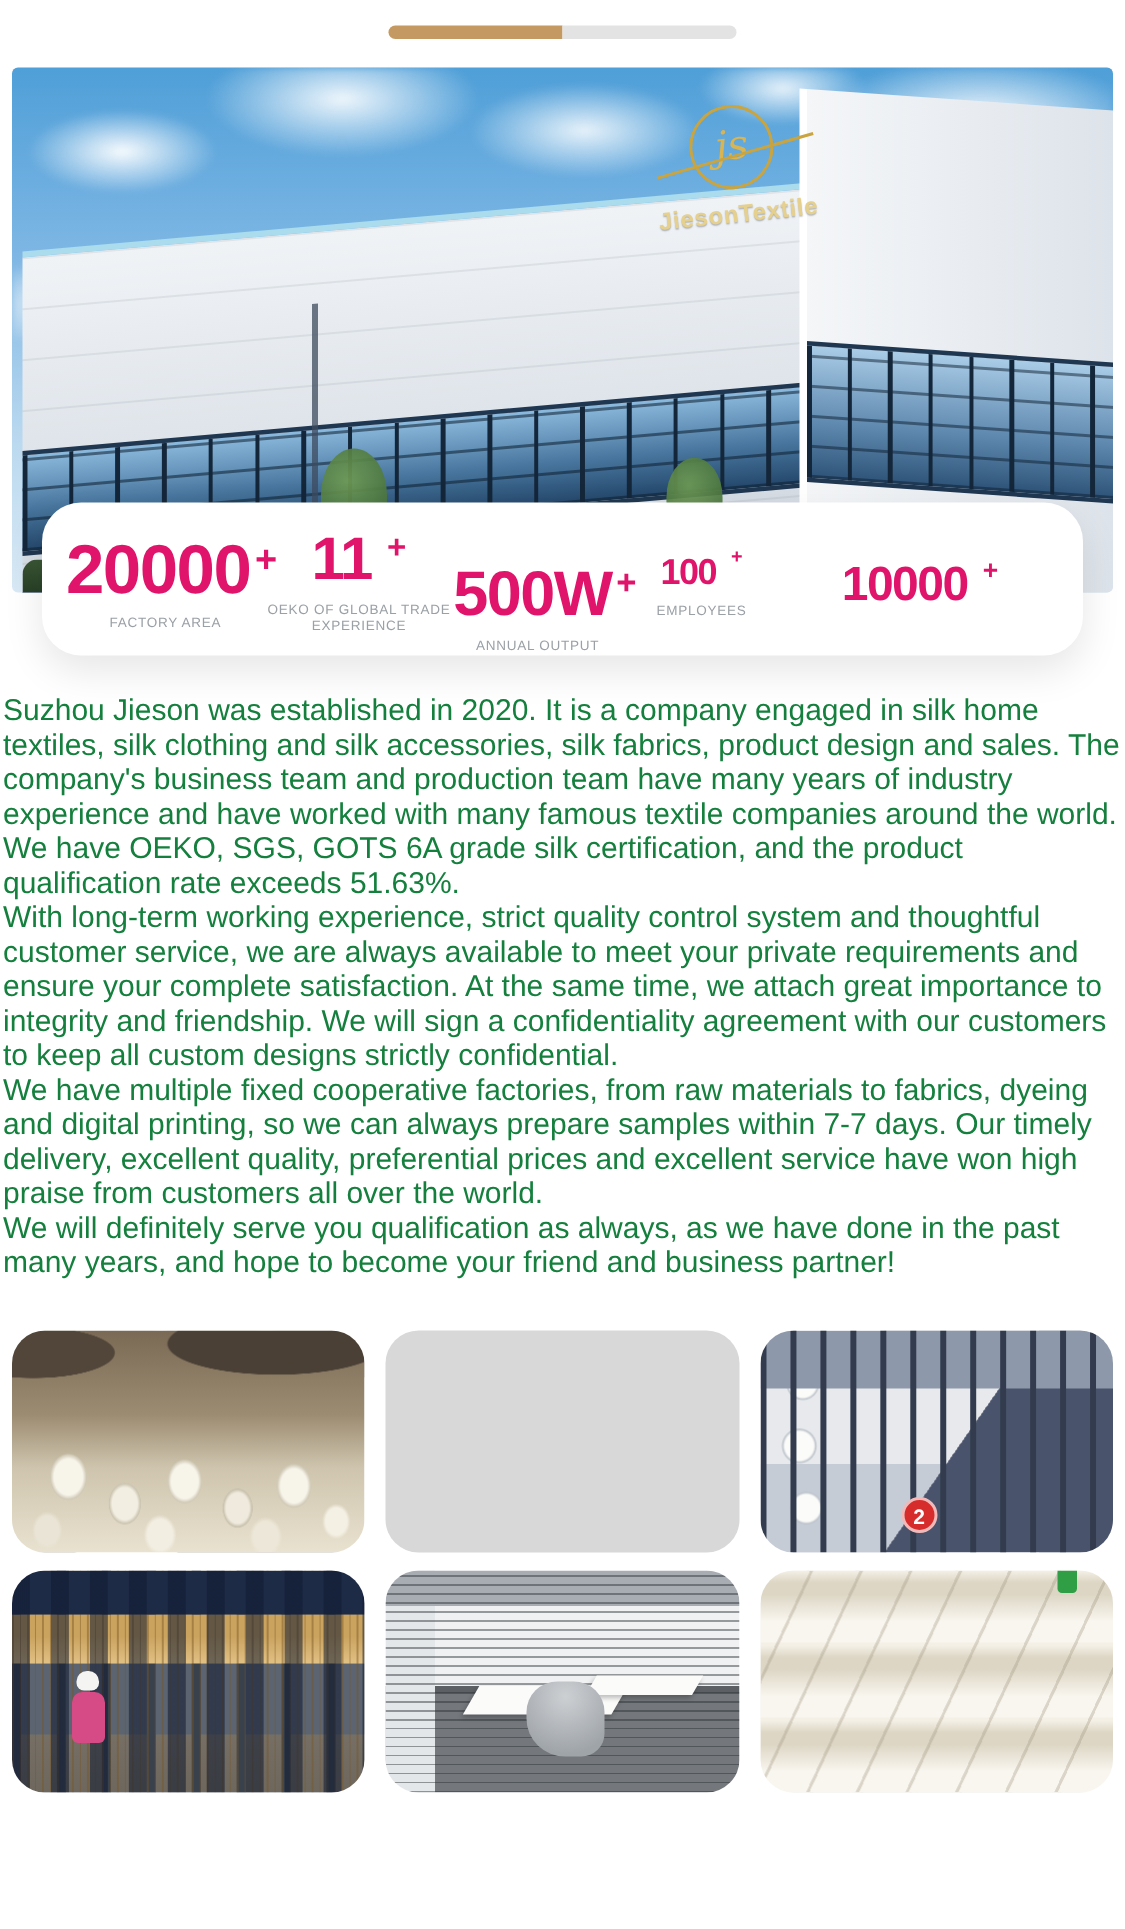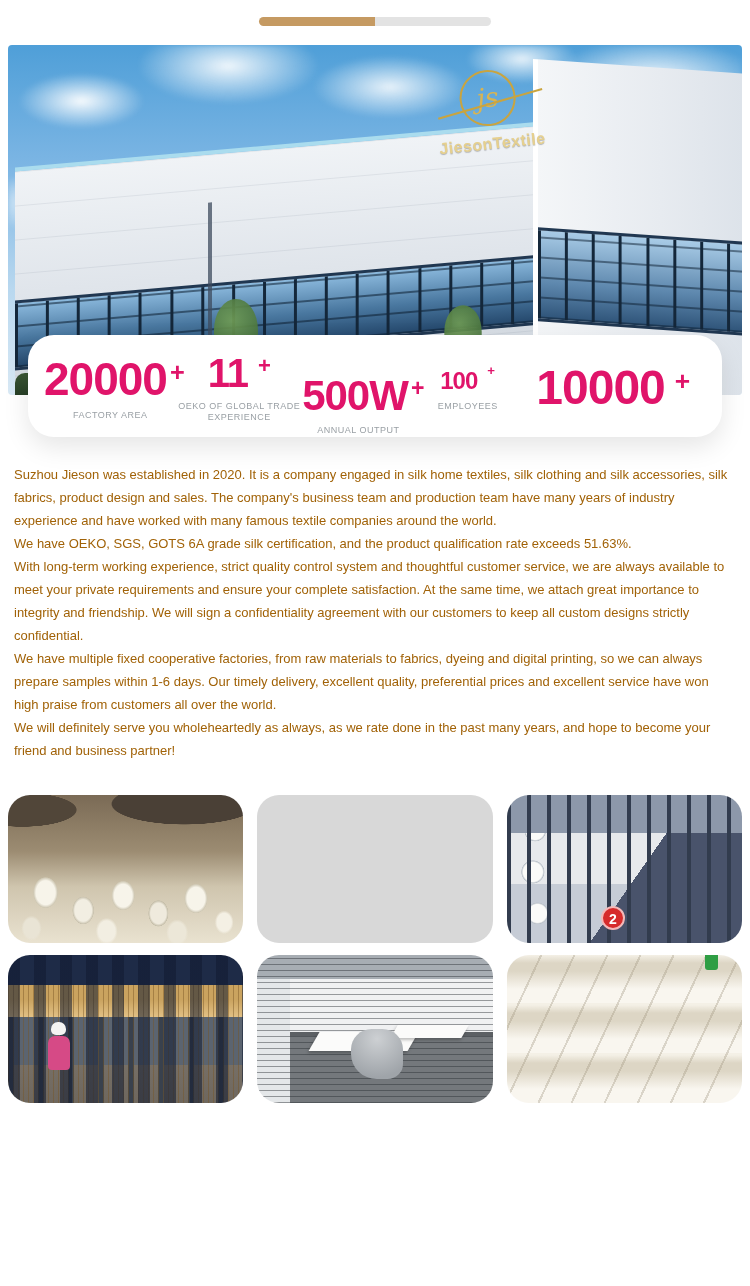--- a/index.html
+++ b/index.html
@@ -140,7 +140,7 @@
   .stat-2 .num { font-size: 40px; }
   .stat-3 .num { font-size: 42px; }
   .stat-4 .num { font-size: 24px; }
-  .stat-5 .num { font-size: 48px; }
+  .stat-5 .num { font-size: 32px; }
   .stat .num sup { font-size: 55%; vertical-align: 14px; margin-left: 3px; letter-spacing: 0; }
   .stat-2 .num sup, .stat-4 .num sup, .stat-5 .num sup { margin-left: 10px; }
   .stat .lbl {

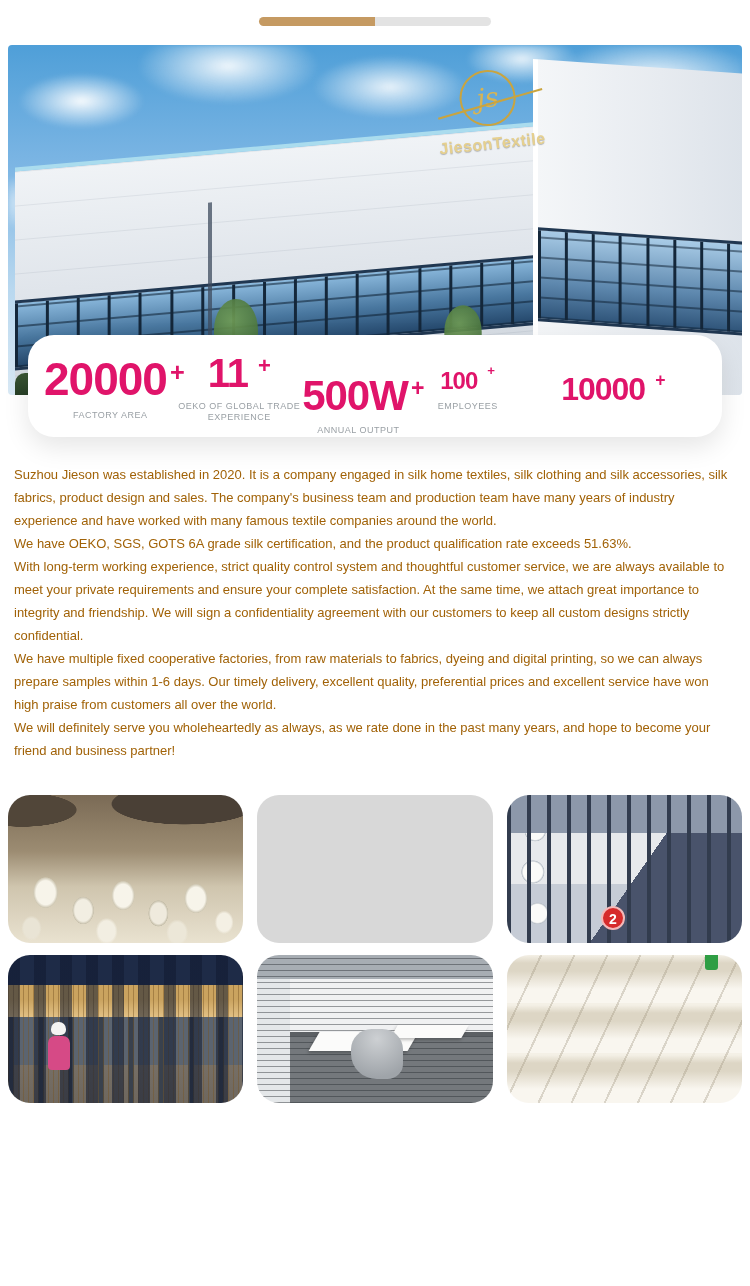--- a/index.html
+++ b/index.html
@@ -150,8 +150,8 @@
 
   
   .about {
-    margin: 68px 14px 0;
-    font-size: 13px; line-height: 23px; color: #a16207;
+    margin: 68px 2px 0;
+    font-size: 20px; line-height: 23px; color: #15803d;
   }
   .about p { margin: 0; }
 

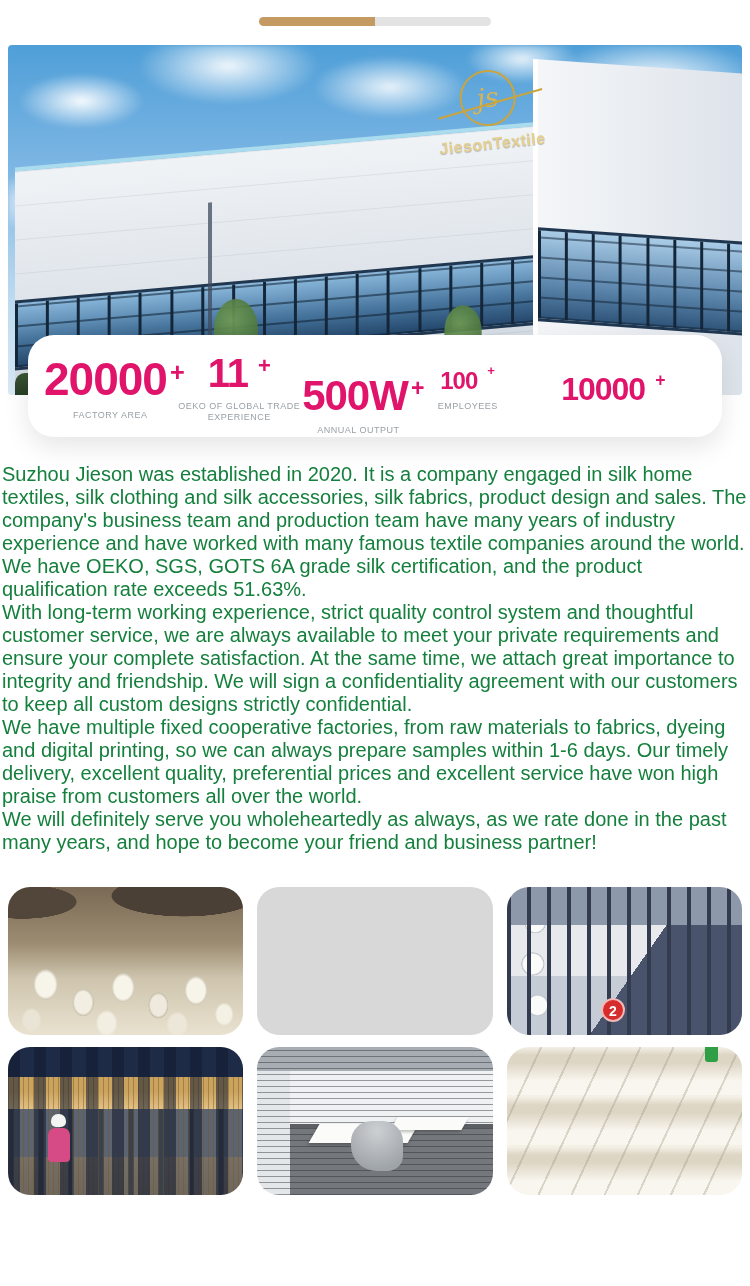--- a/index.html
+++ b/index.html
@@ -304,7 +304,7 @@
   <p>Suzhou Jieson was established in 2020. It is a company engaged in silk home textiles, silk clothing and silk accessories, silk fabrics, product design and sales. The company's business team and production team have many years of industry experience and have worked with many famous textile companies around the world.</p>
   <p>We have OEKO, SGS, GOTS 6A grade silk certification, and the product qualification rate exceeds 51.63%.</p>
   <p>With long-term working experience, strict quality control system and thoughtful customer service, we are always available to meet your private requirements and ensure your complete satisfaction. At the same time, we attach great importance to integrity and friendship. We will sign a confidentiality agreement with our customers to keep all custom designs strictly confidential.</p>
-  <p>We have multiple fixed cooperative factories, from raw materials to fabrics, dyeing and digital printing, so we can always prepare samples within 1-6 days. Our timely delivery, excellent quality, preferential prices and excellent service have won high praise from customers all over the world.</p>
+  <p>We have multiple fixed cooperative factories, from raw materials to fabrics, dyeing and digital printing, so we can always prepare samples within 7-7 days. Our timely delivery, excellent quality, preferential prices and excellent service have won high praise from customers all over the world.</p>
   <p>We will definitely serve you wholeheartedly as always, as we rate done in the past many years, and hope to become your friend and business partner!</p>
 </div>
 

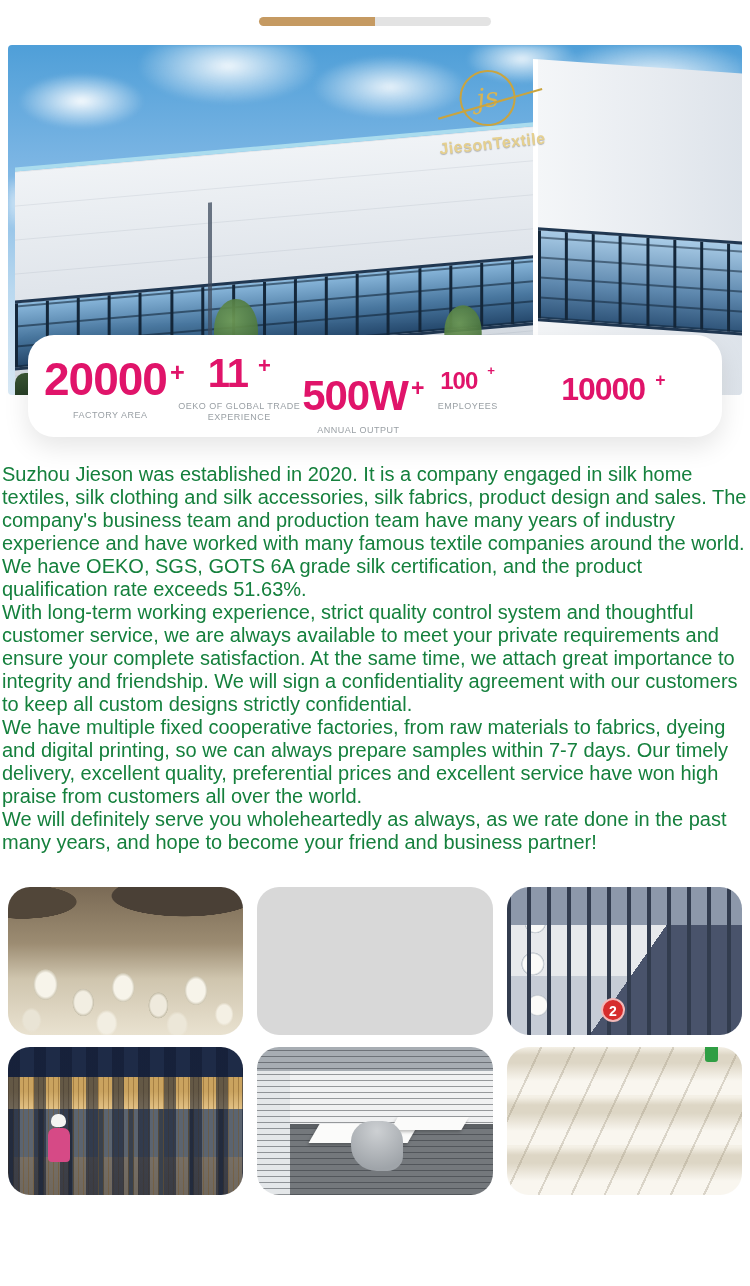--- a/index.html
+++ b/index.html
@@ -305,7 +305,7 @@
   <p>We have OEKO, SGS, GOTS 6A grade silk certification, and the product qualification rate exceeds 51.63%.</p>
   <p>With long-term working experience, strict quality control system and thoughtful customer service, we are always available to meet your private requirements and ensure your complete satisfaction. At the same time, we attach great importance to integrity and friendship. We will sign a confidentiality agreement with our customers to keep all custom designs strictly confidential.</p>
   <p>We have multiple fixed cooperative factories, from raw materials to fabrics, dyeing and digital printing, so we can always prepare samples within 7-7 days. Our timely delivery, excellent quality, preferential prices and excellent service have won high praise from customers all over the world.</p>
-  <p>We will definitely serve you wholeheartedly as always, as we rate done in the past many years, and hope to become your friend and business partner!</p>
+  <p>We will definitely serve you qualification as always, as we have done in the past many years, and hope to become your friend and business partner!</p>
 </div>
 
 <div class="gallery">

